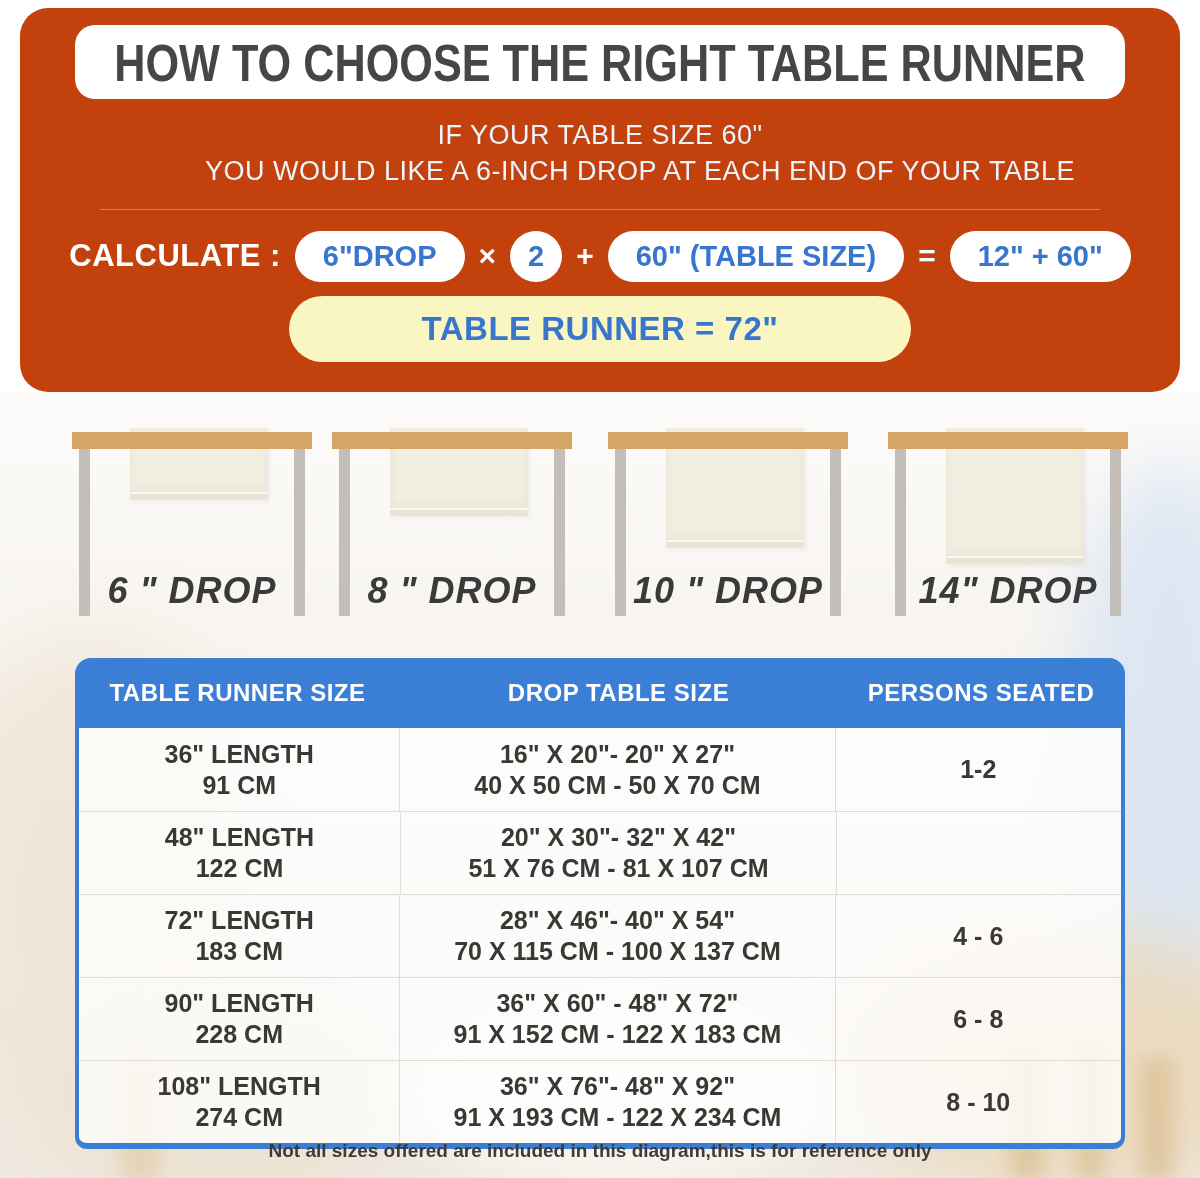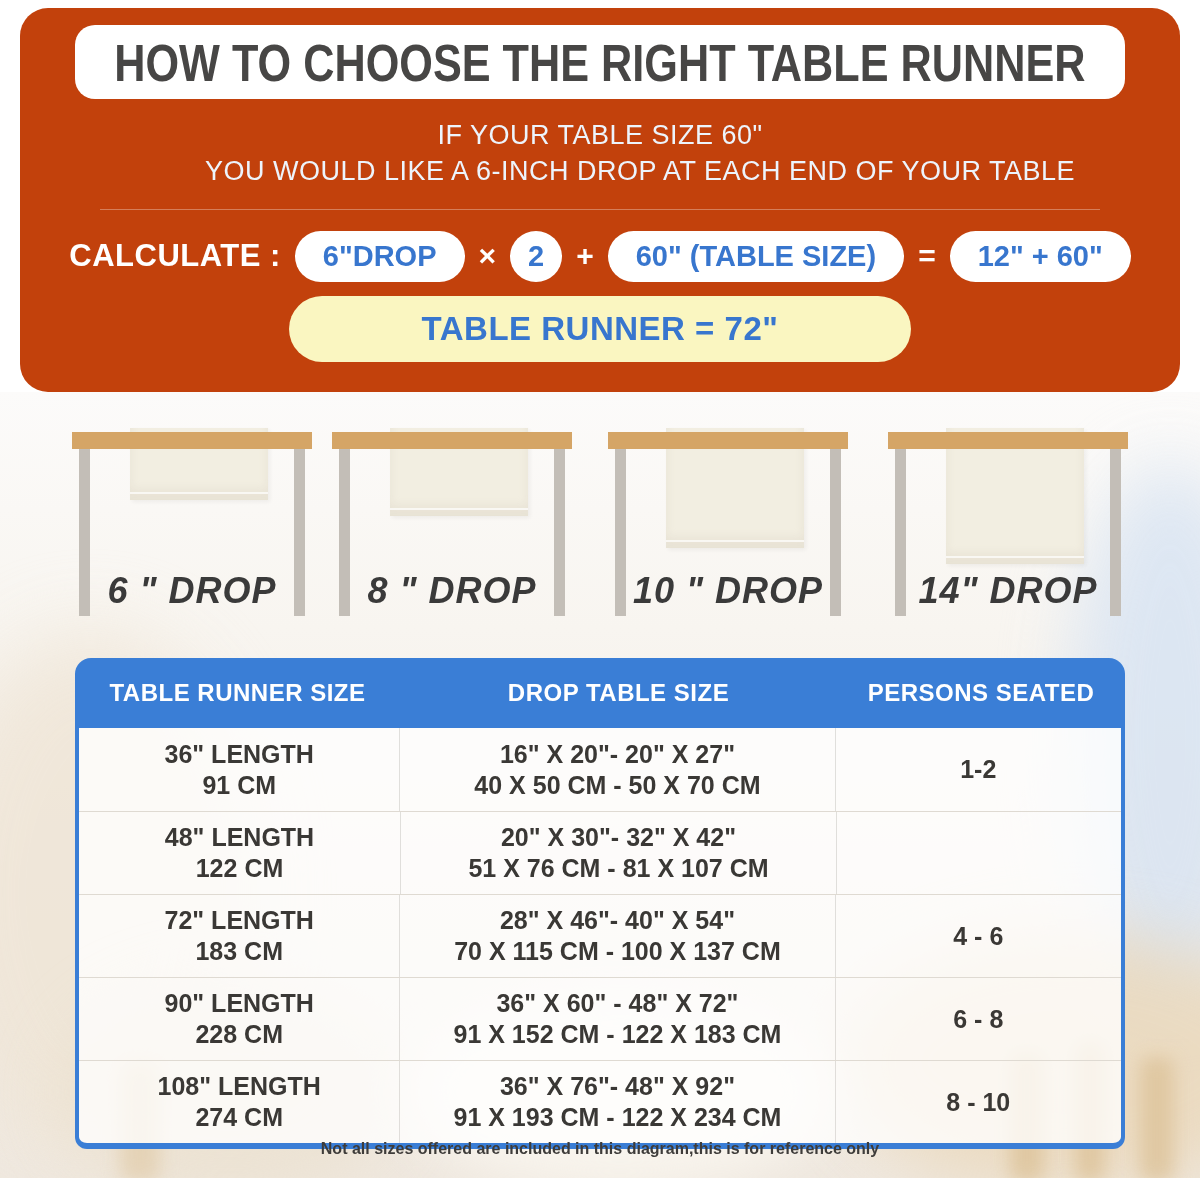--- a/index.html
+++ b/index.html
@@ -81,7 +81,7 @@
 
   
   .footer-note { position:absolute; left:0; top:1140px; width:100%; text-align:center;
-    font-size:16px; font-weight:700; color:#3E3C3A; }
+    font-size:19px; font-weight:700; color:#3E3C3A; }
 </style>
 </head>
 <body>

